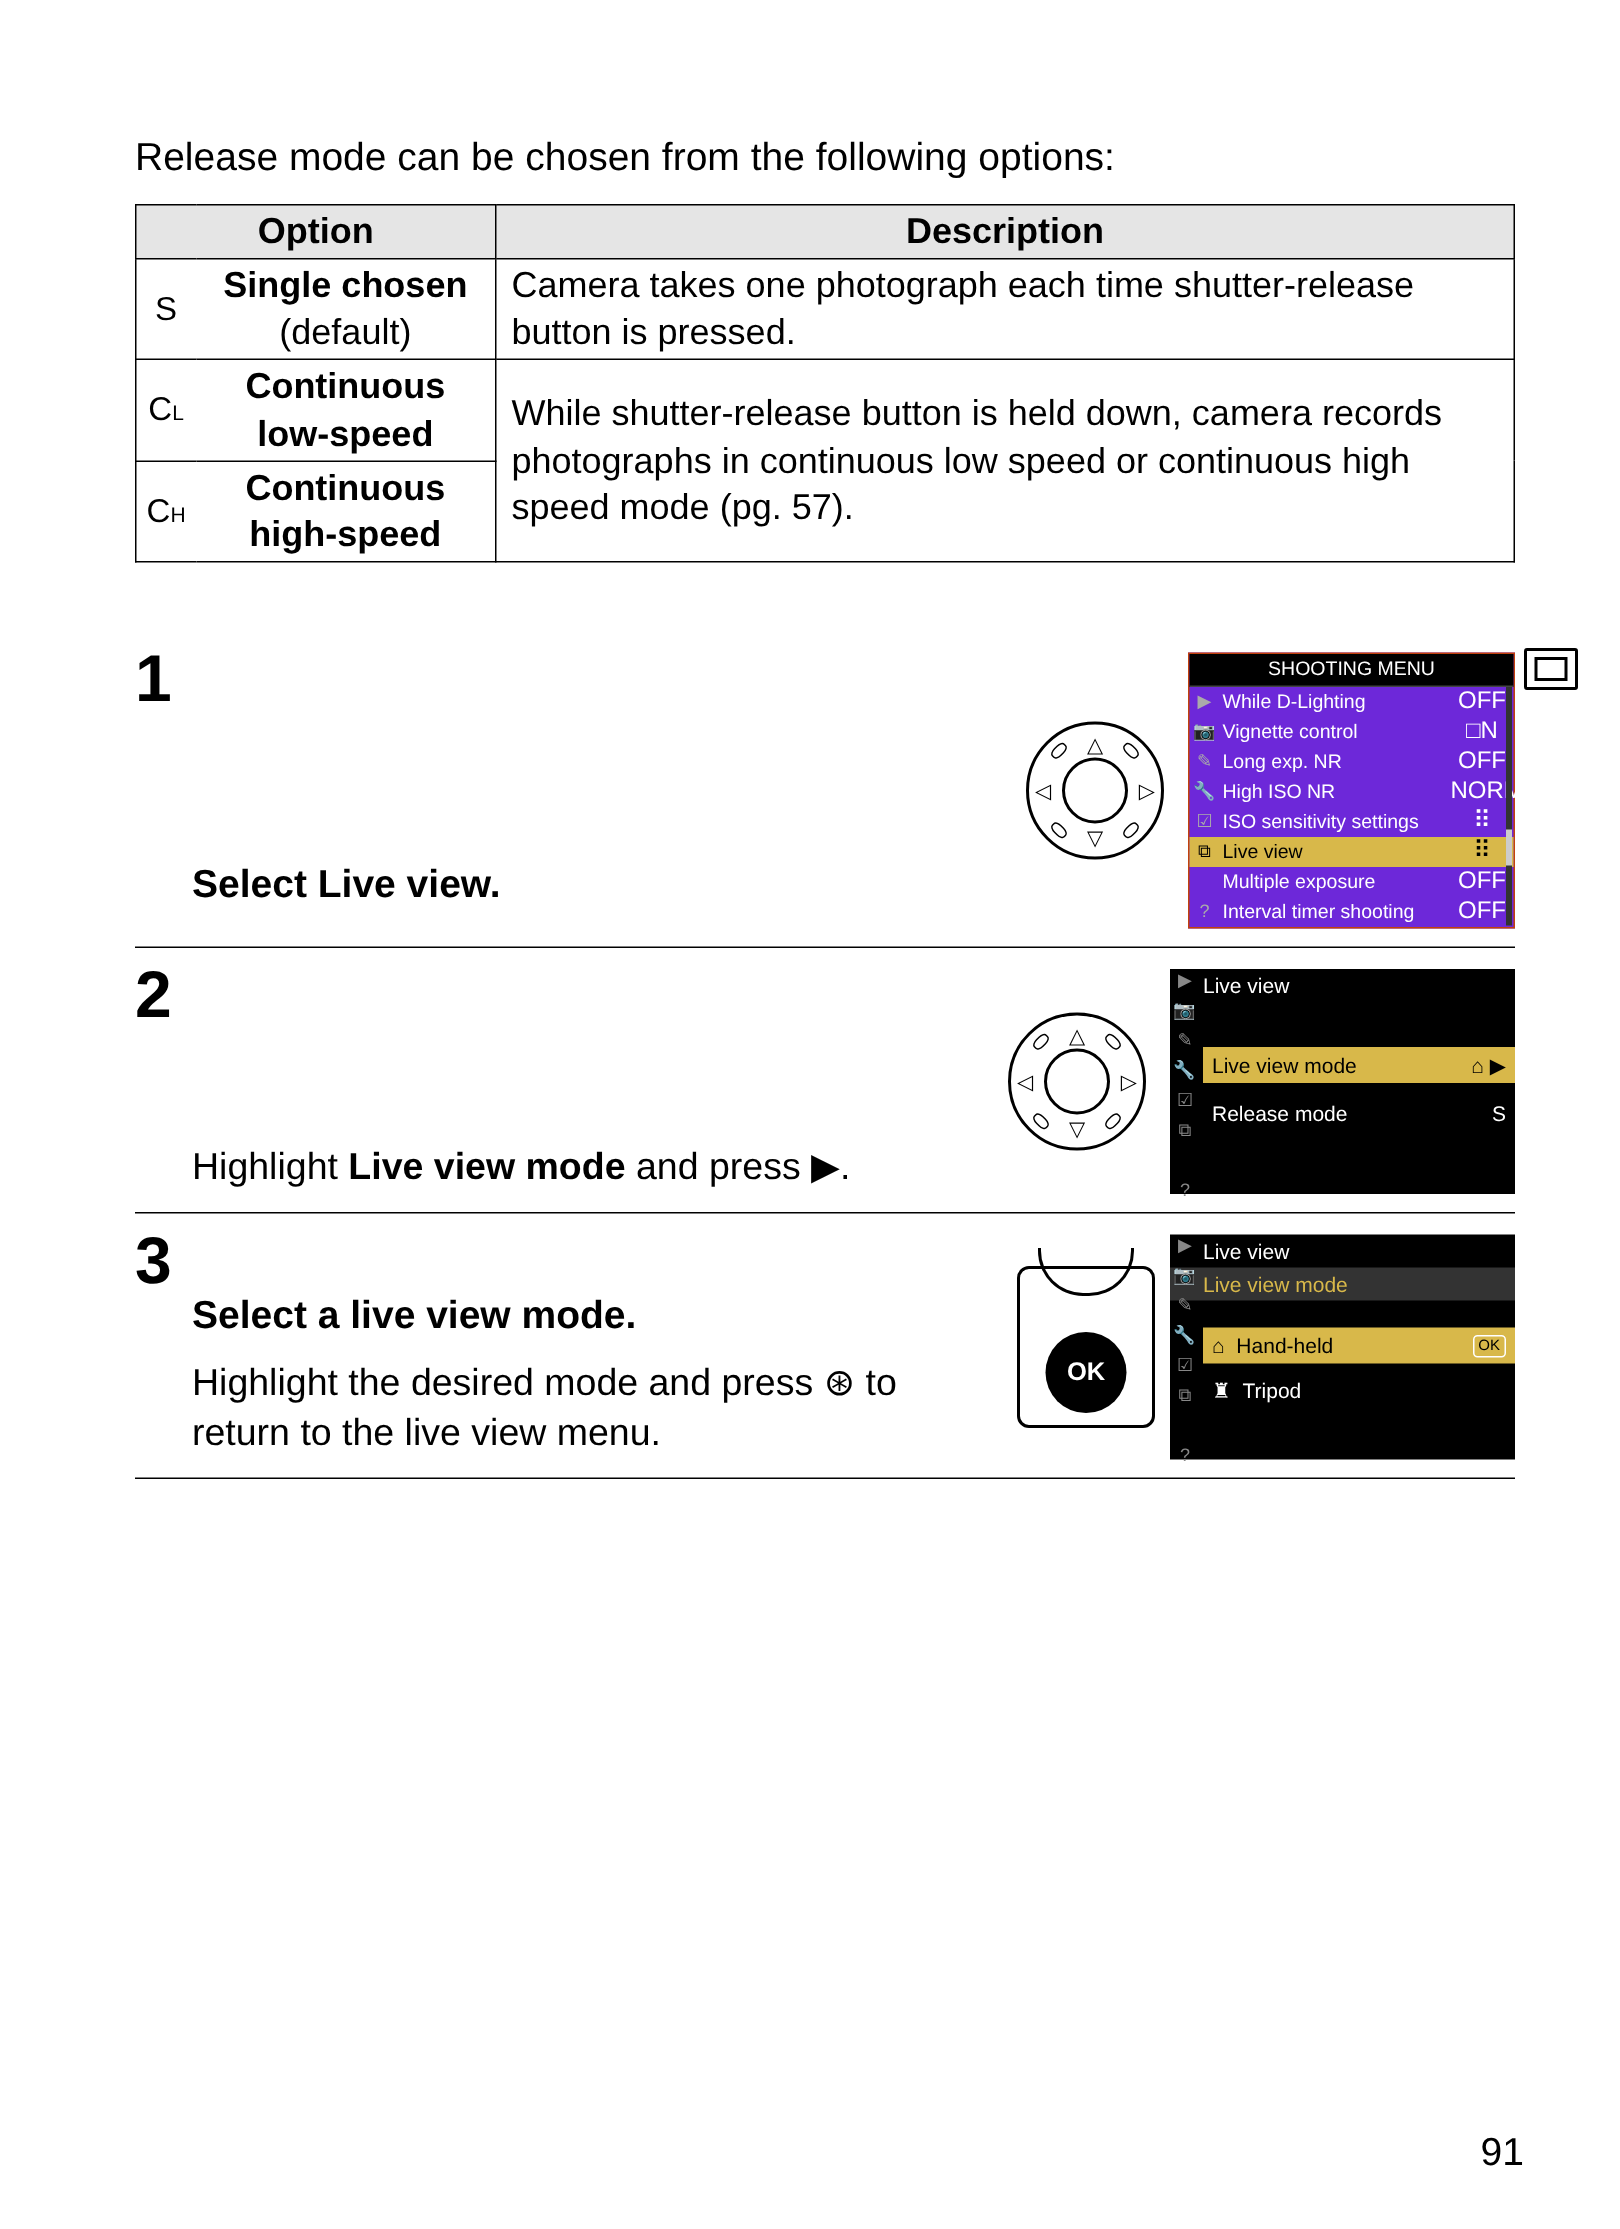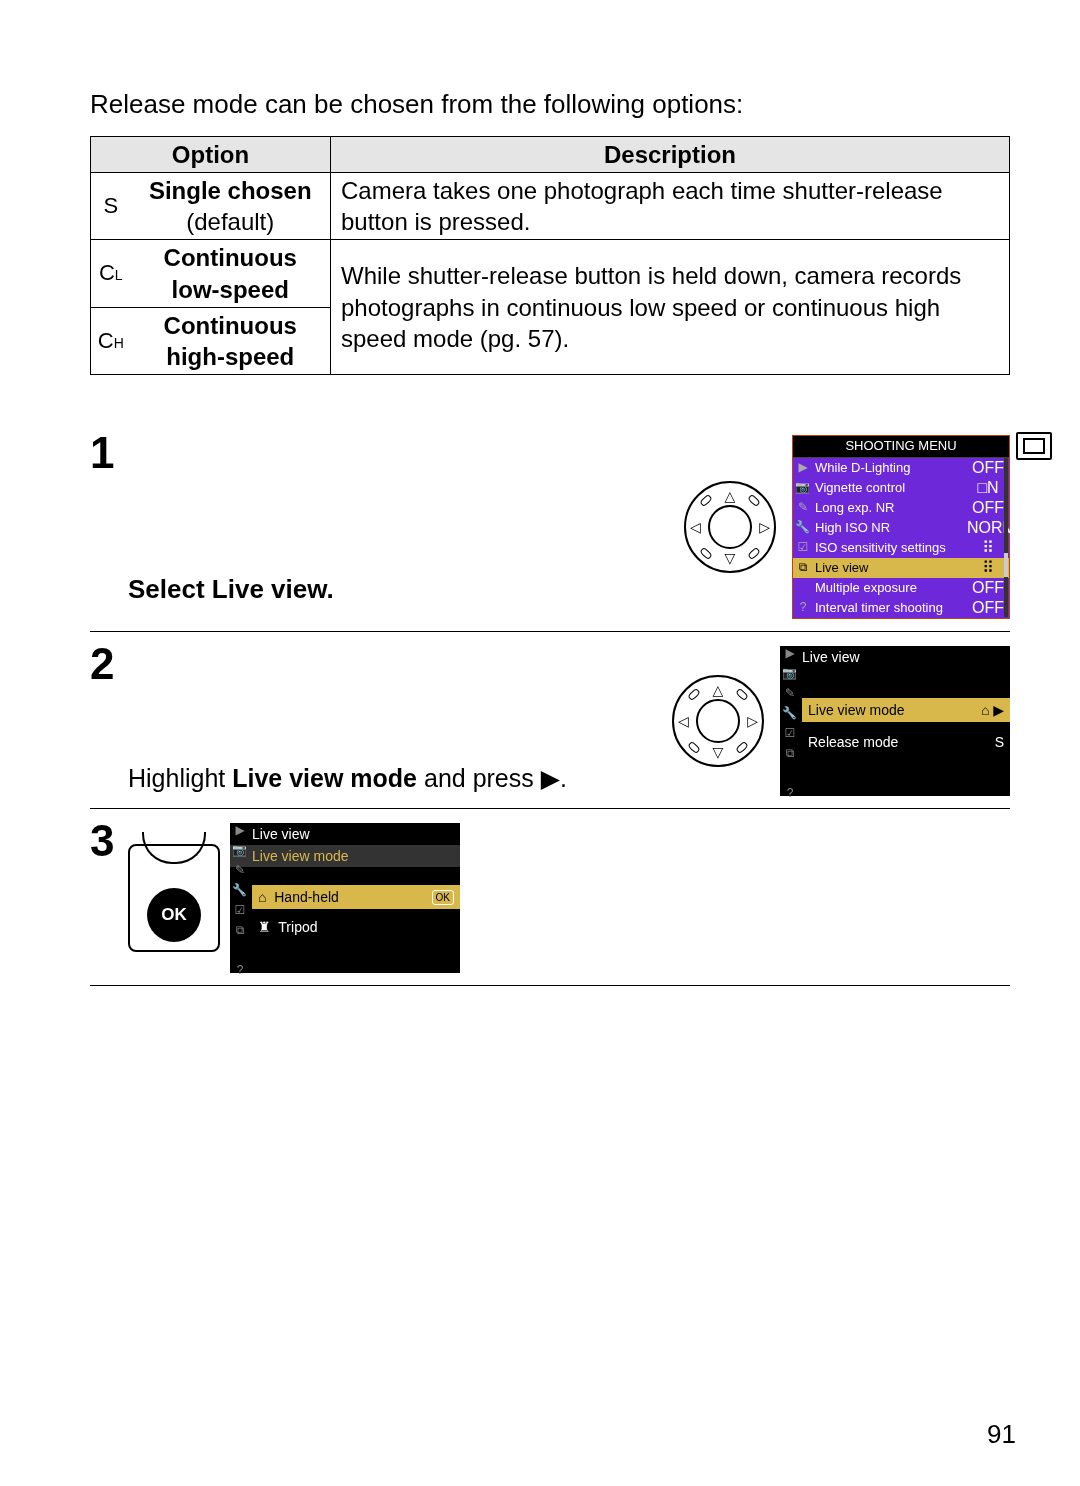--- a/index.html
+++ b/index.html
@@ -355,6 +355,12 @@
 <div class="step">
   <div class="step-num">3</div>
   <div class="step-body">
+    <div class="step-text">
+      <div class="step-title">Select a live view mode.</div>
+      <div class="step-desc">
+        <span>Highlight the desired mode and press </span><span>⊛</span><span> to return to the live view menu.</span>
+      </div>
+    </div>
     <div class="illus">
       <div class="okbtn-wrap">
         <div class="okbtn">OK</div>

